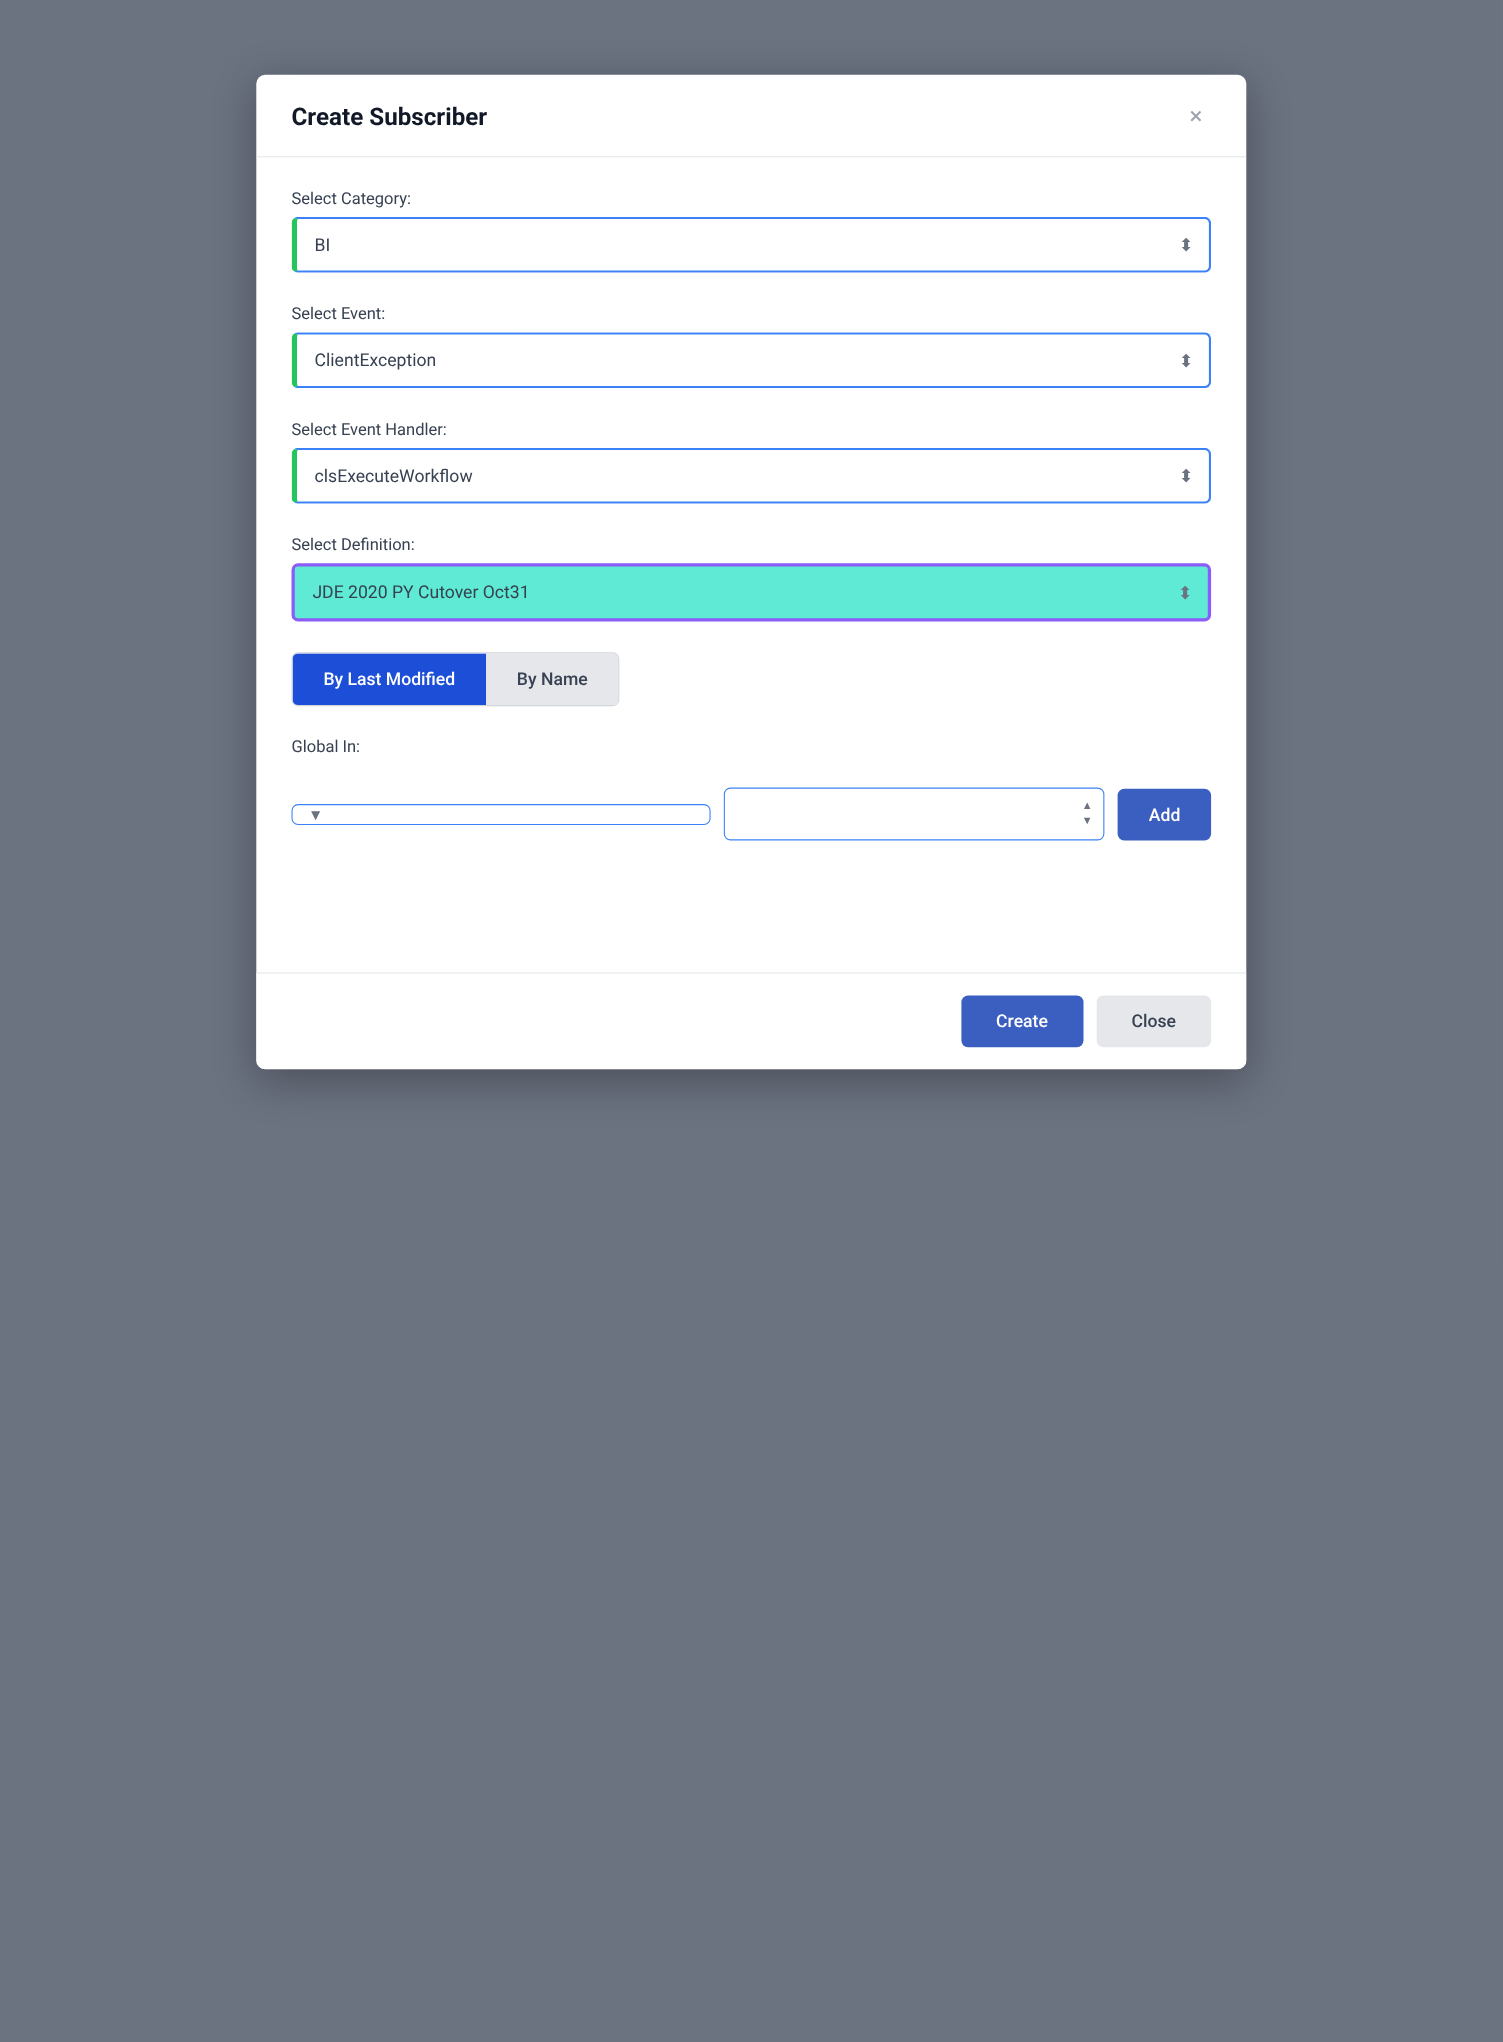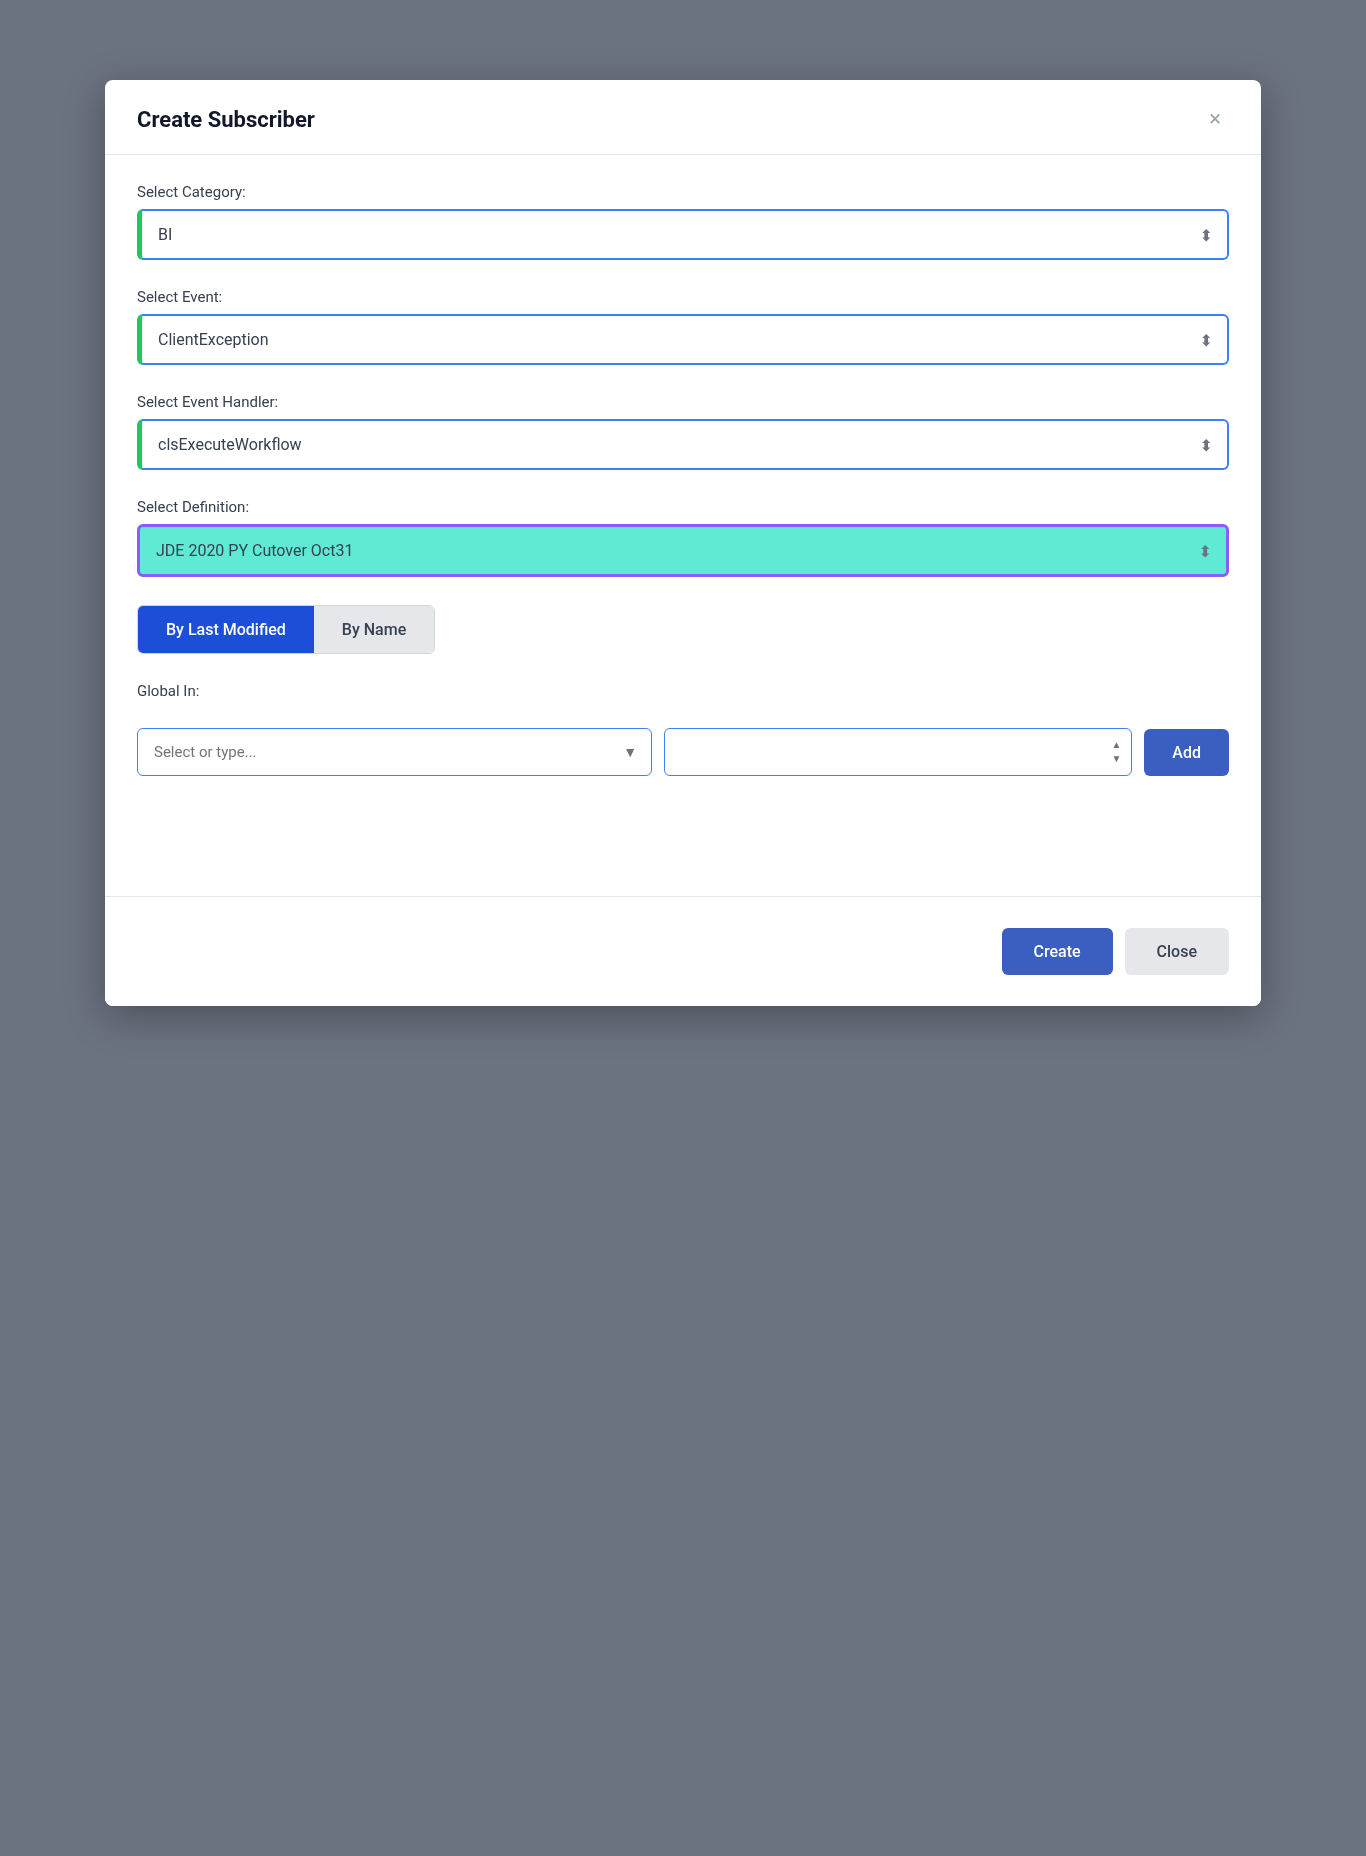--- a/index.html
+++ b/index.html
@@ -20,8 +20,8 @@
 
     .modal-backdrop {
       position: relative;
-      width: 1156px;
-      margin: 60px auto;
+      width: 900px;
+      margin: 48px auto;
     }
 
     .modal {

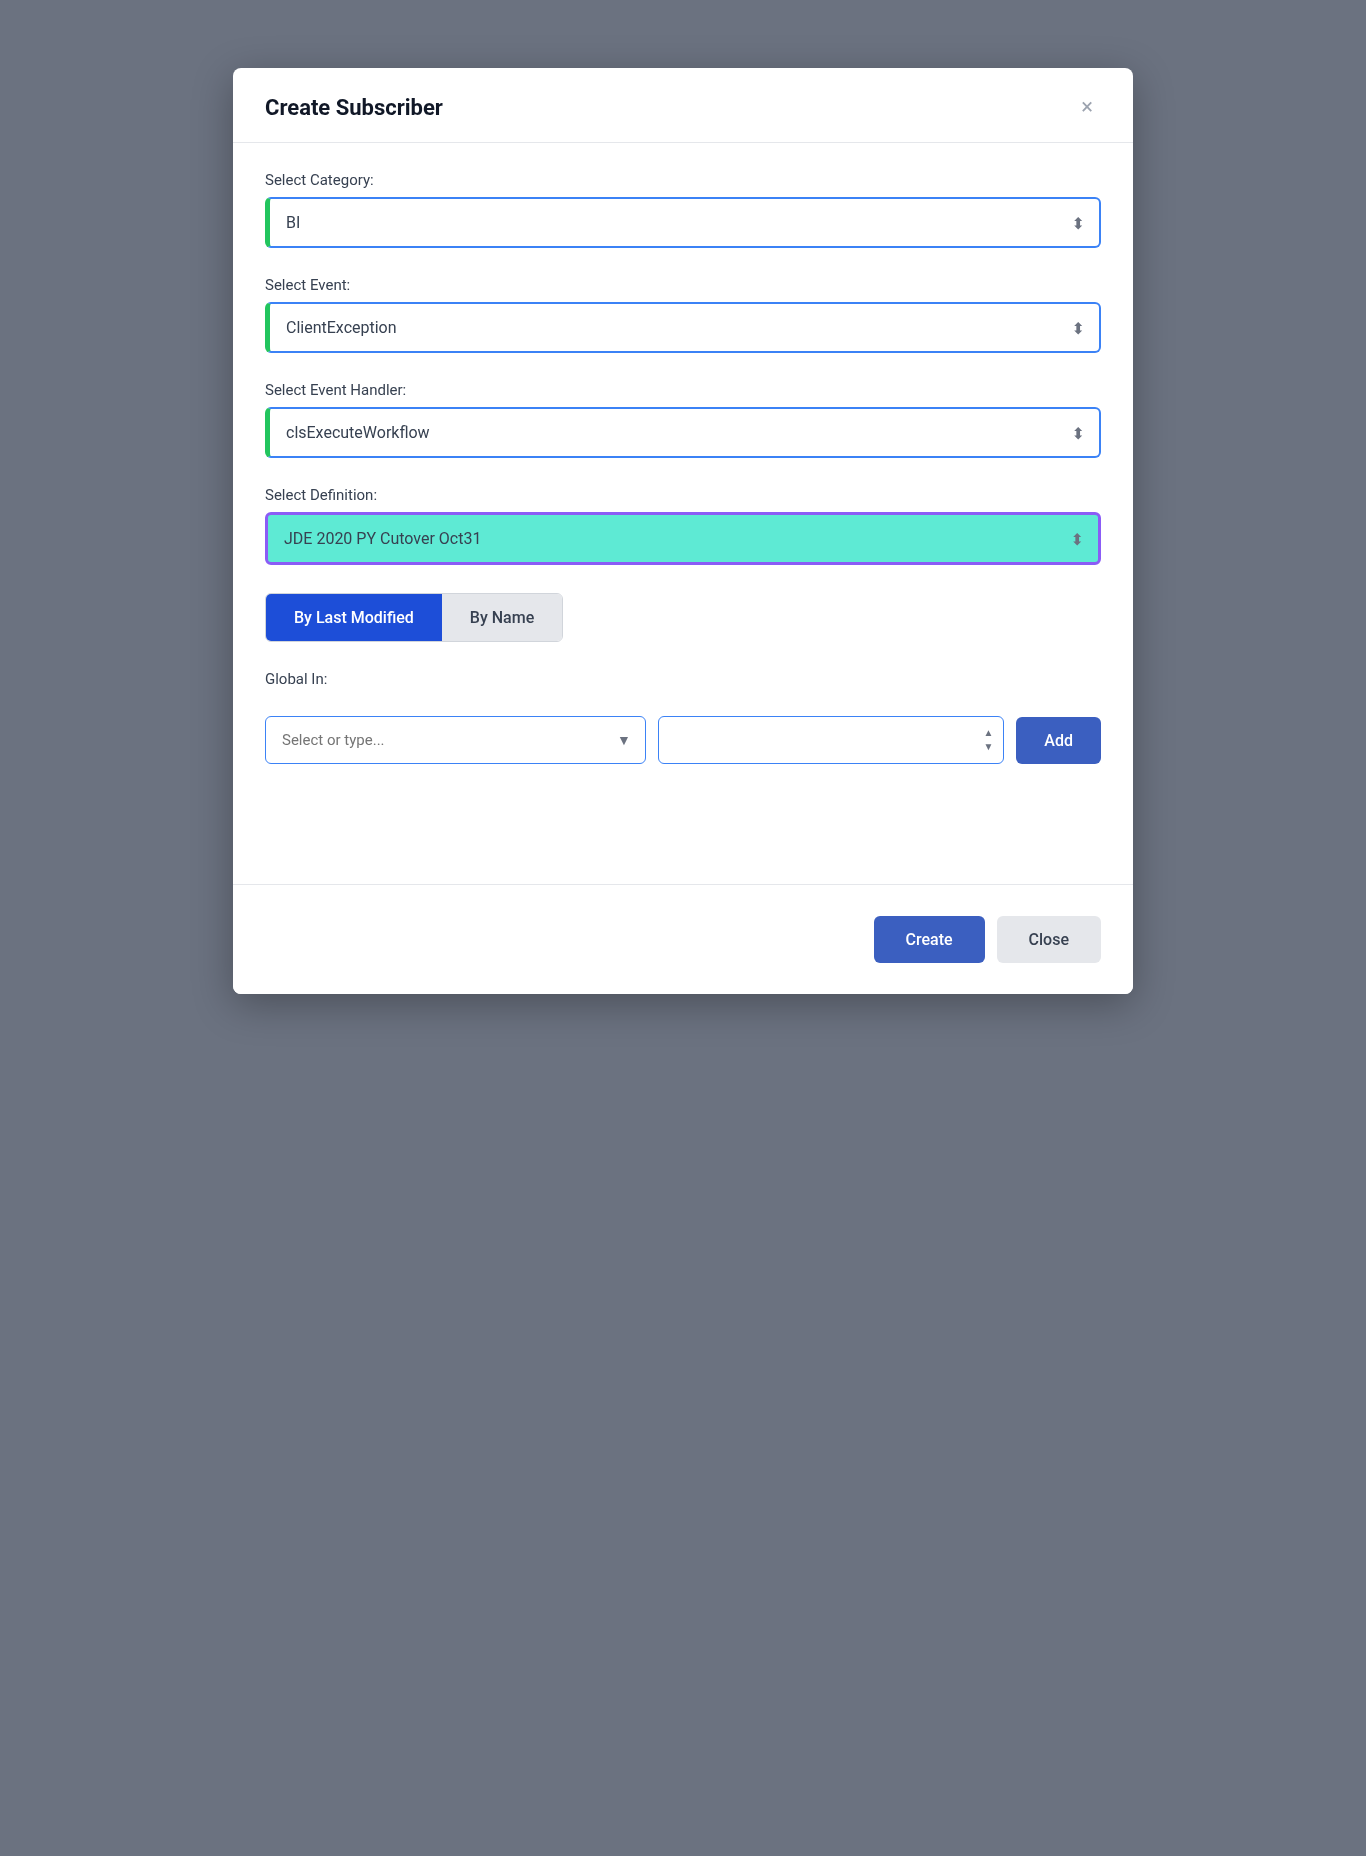--- a/index.html
+++ b/index.html
@@ -369,7 +369,6 @@
 
       <div class="input-row">
         <div class="select-type-wrapper">
-          <input type="text" placeholder="Select or type..." style="">
           <button class="dropdown-arrow-btn">▼</button>
         </div>
         <div class="spinner-wrapper">

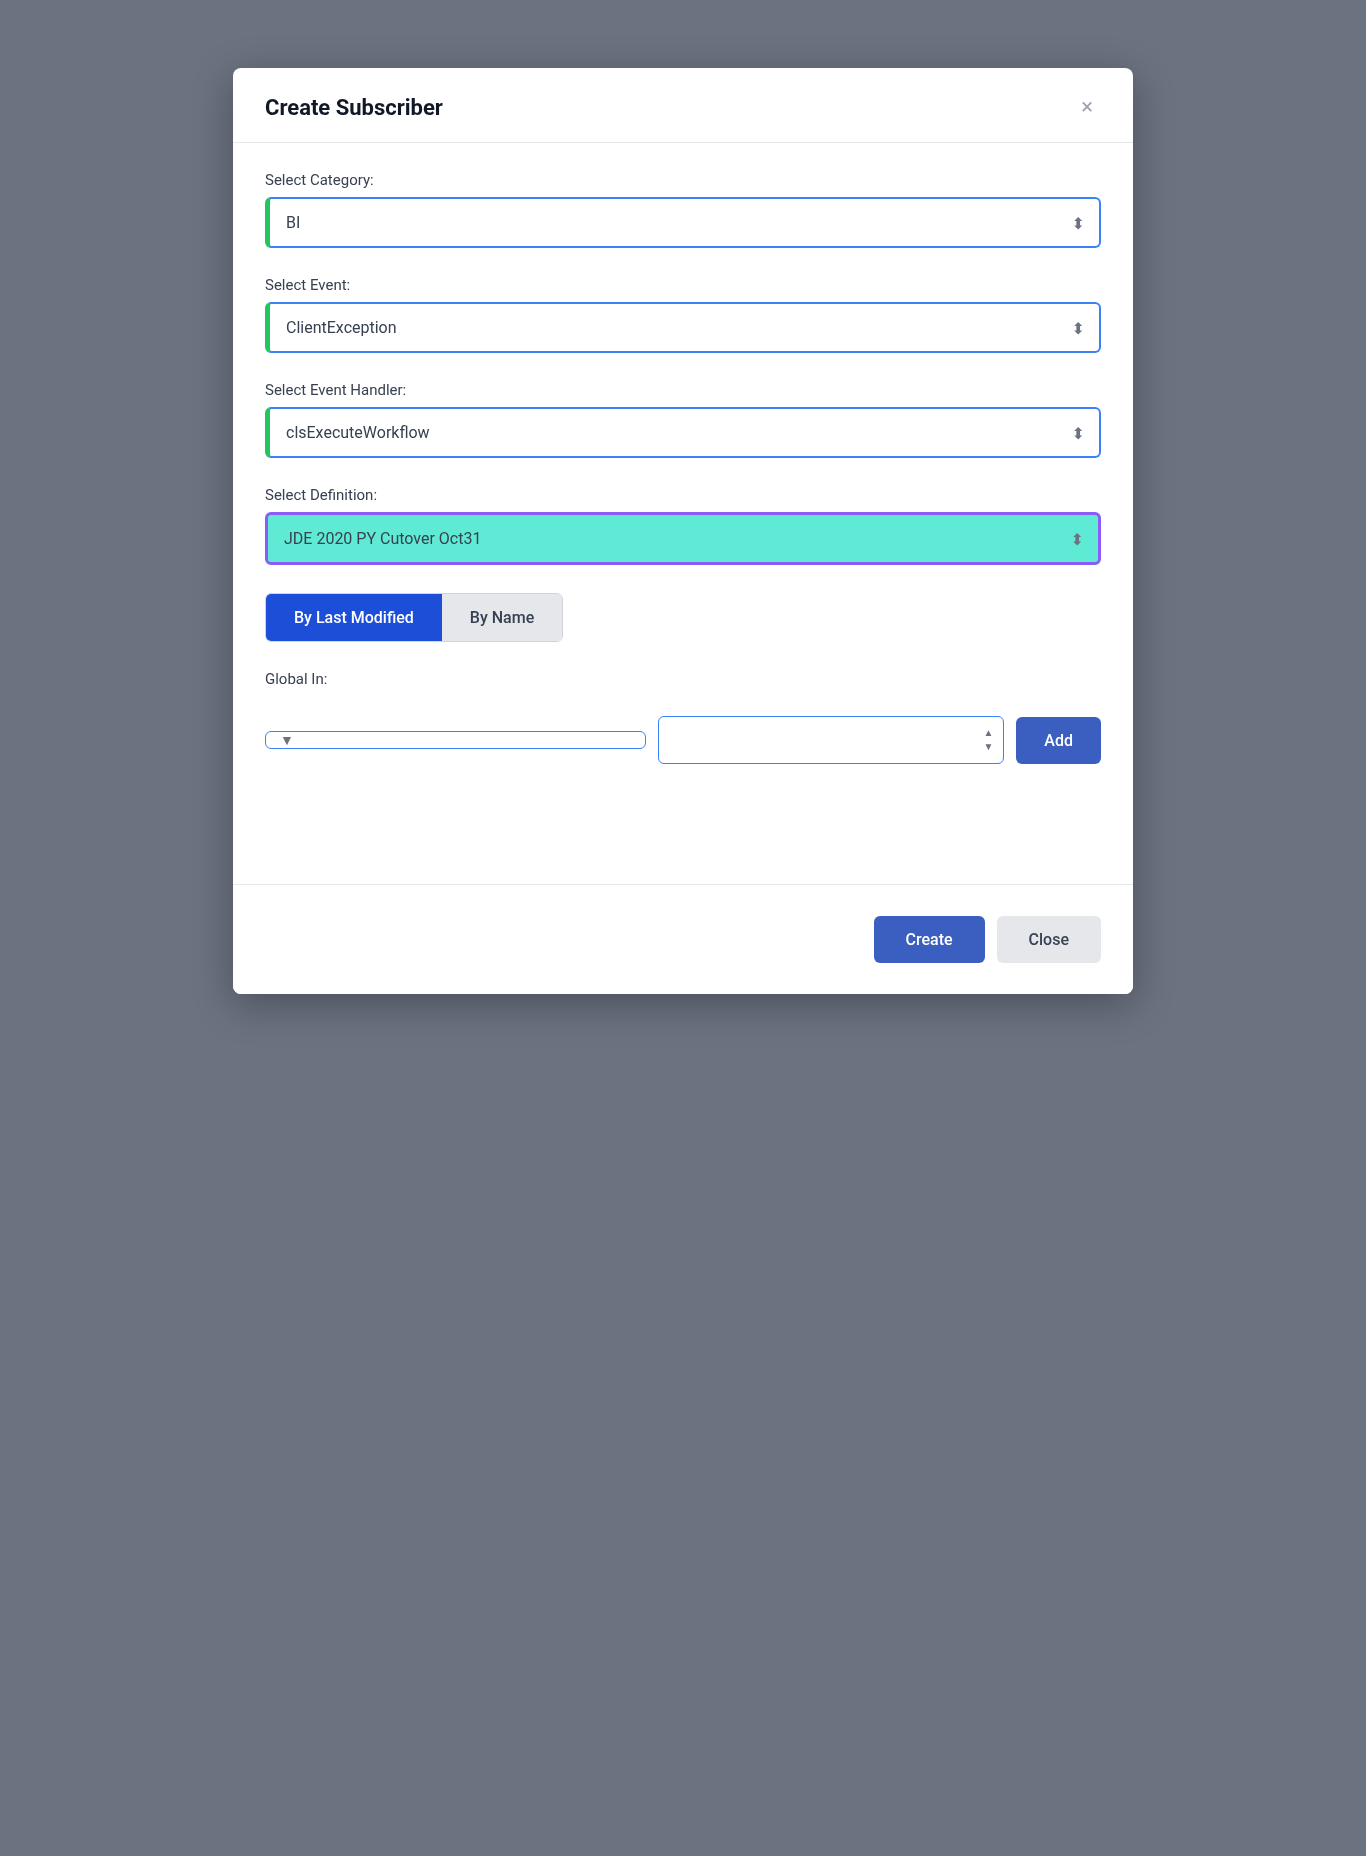--- a/index.html
+++ b/index.html
@@ -262,7 +262,7 @@
 
     .modal-footer {
       border-top: 1px solid #e5e7eb;
-      padding: 31px 32px;
+      padding: 20px 32px;
       display: flex;
       justify-content: flex-end;
       gap: 12px;

